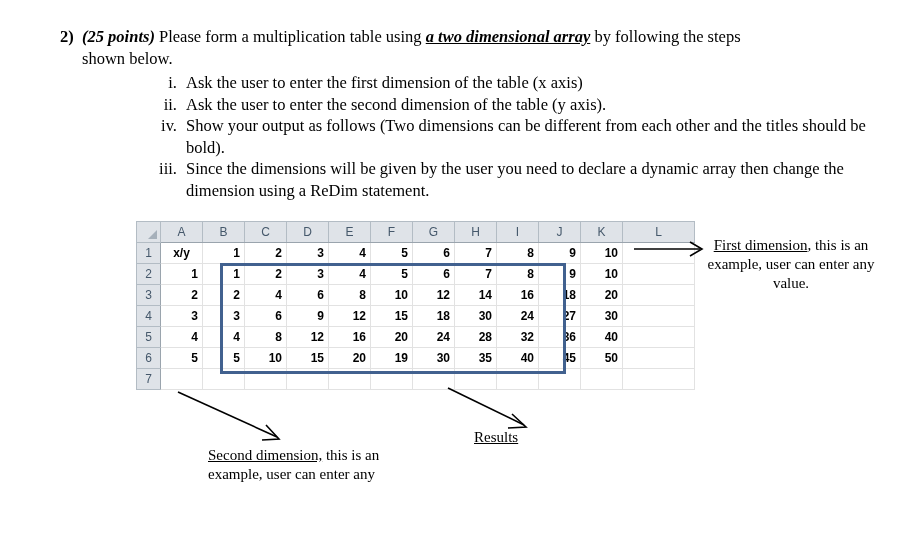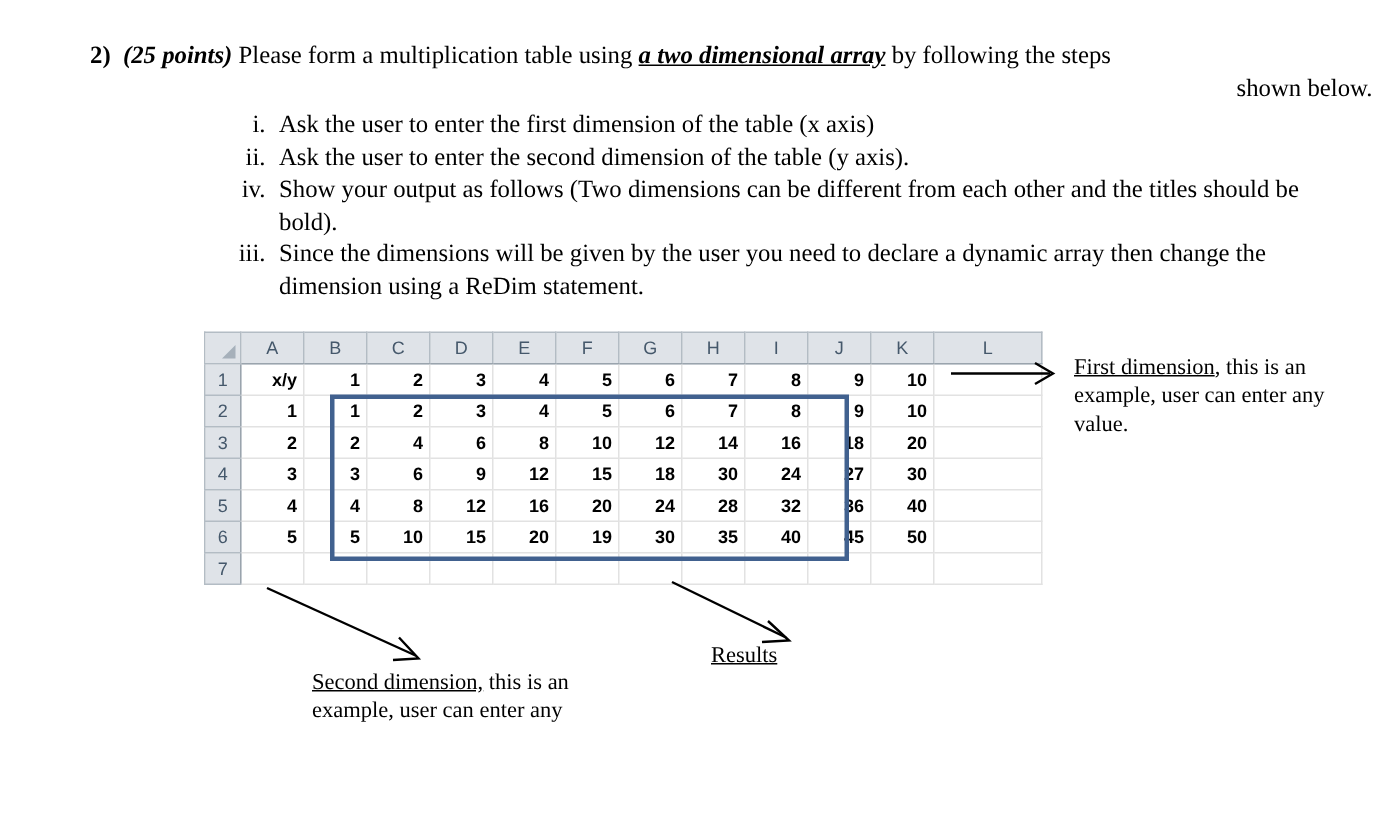--- a/index.html
+++ b/index.html
@@ -165,7 +165,7 @@
     <span class="q-num">2)</span>
     <span>&nbsp;</span><span class="q-points">(25 points)</span><span> Please form a multiplication table using </span><span class="q-emph">a two dimensional array</span><span> by following the steps</span>
   </div>
-  <div class="q-line" style="text-indent:0; padding-left:22px;text-align:right;">shown below.</div>
+  <div class="q-line" style="text-indent:0; padding-left:22px;">shown below.</div>
 </div>
 
 <div class="roman-list">

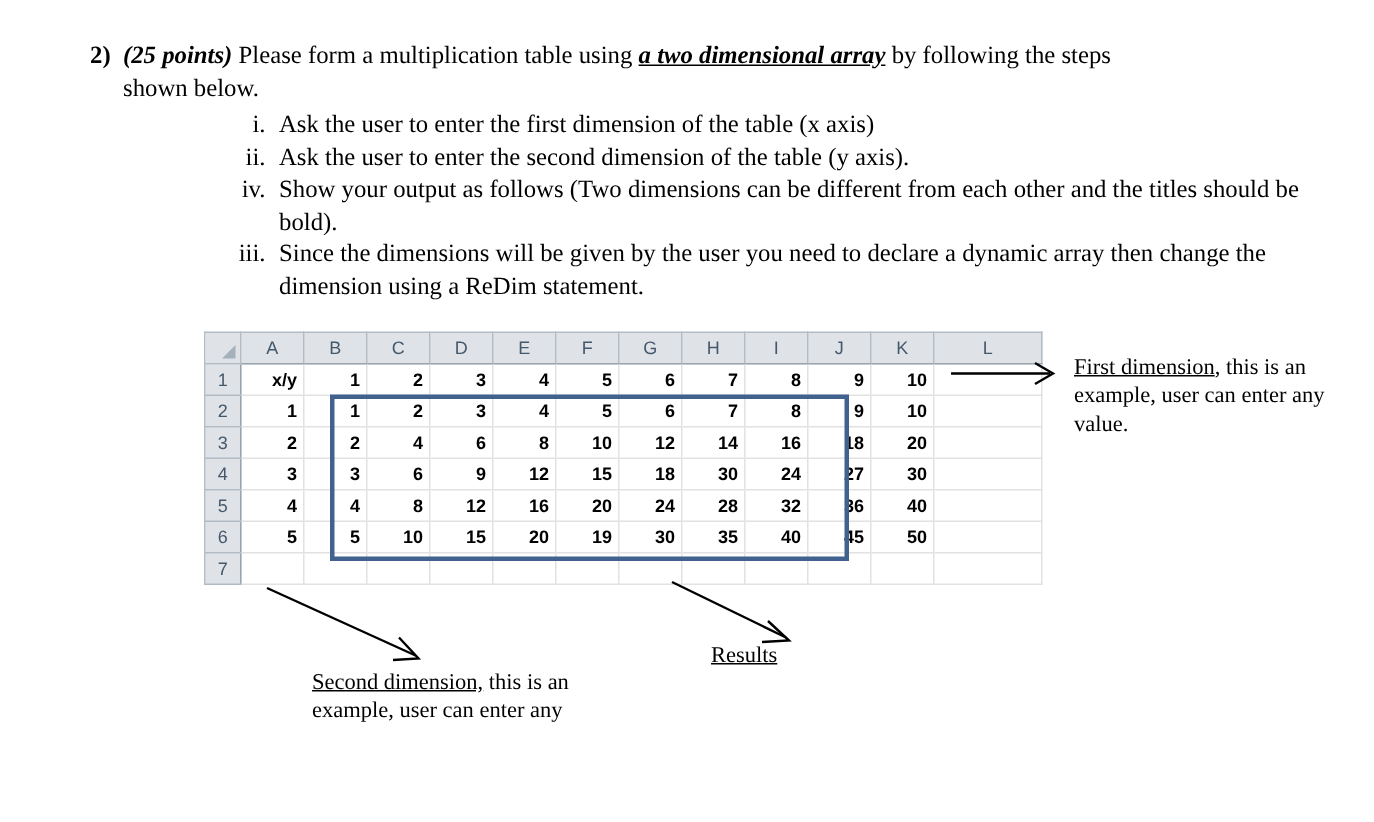--- a/index.html
+++ b/index.html
@@ -119,7 +119,7 @@
     color: #000;
   }
   .cell.bold { font-weight: bold; }
-  .cell.left { text-align: right; }
+  .cell.left { text-align: center; }
   .col-a { width: 42px; }
   .col-n { width: 42px; }
   .col-l { width: 72px; }

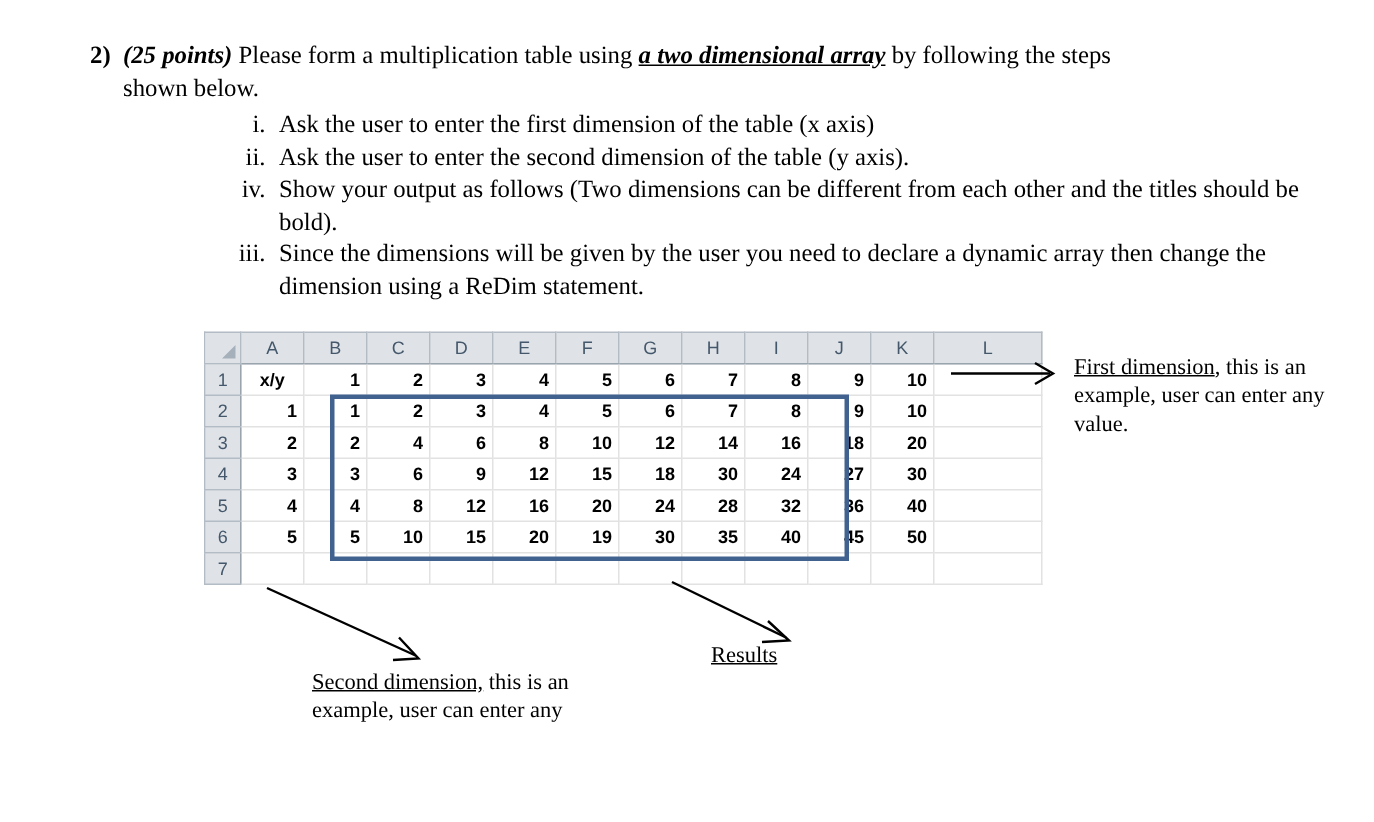--- a/index.html
+++ b/index.html
@@ -143,7 +143,7 @@
     font-size: 15px;
     line-height: 19px;
   }
-  .annot-right { left: 716px; top: 236px; width: 190px; }
+  .annot-right { left: 696px; top: 236px; width: 190px; text-align: center; }
   .annot-bottom-left { left: 208px; top: 446px; width: 190px; }
   .annot-results { left: 474px; top: 428px; width: 120px; }
   .u { text-decoration: underline; }

